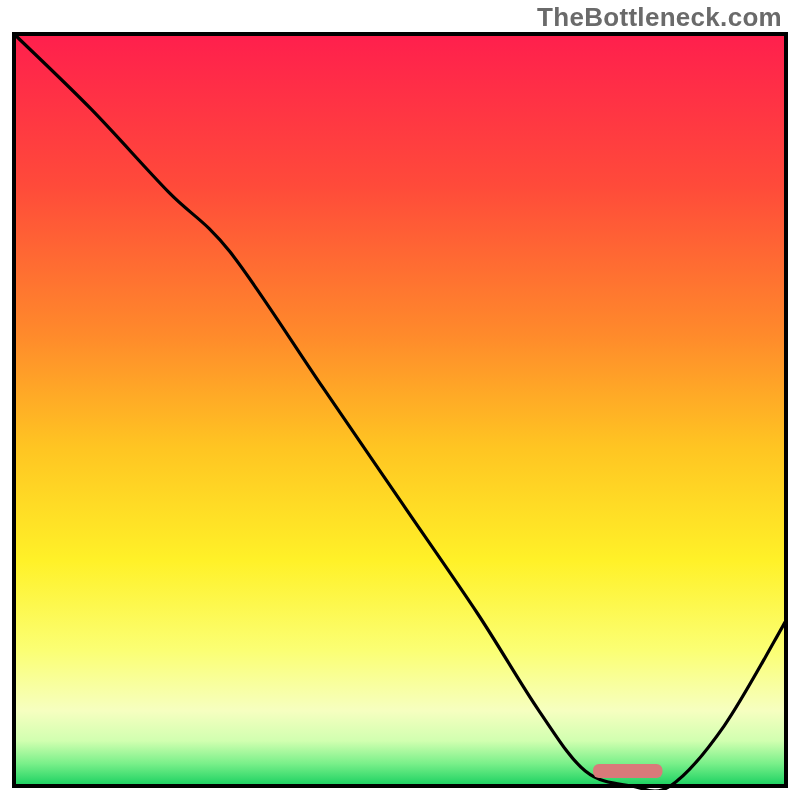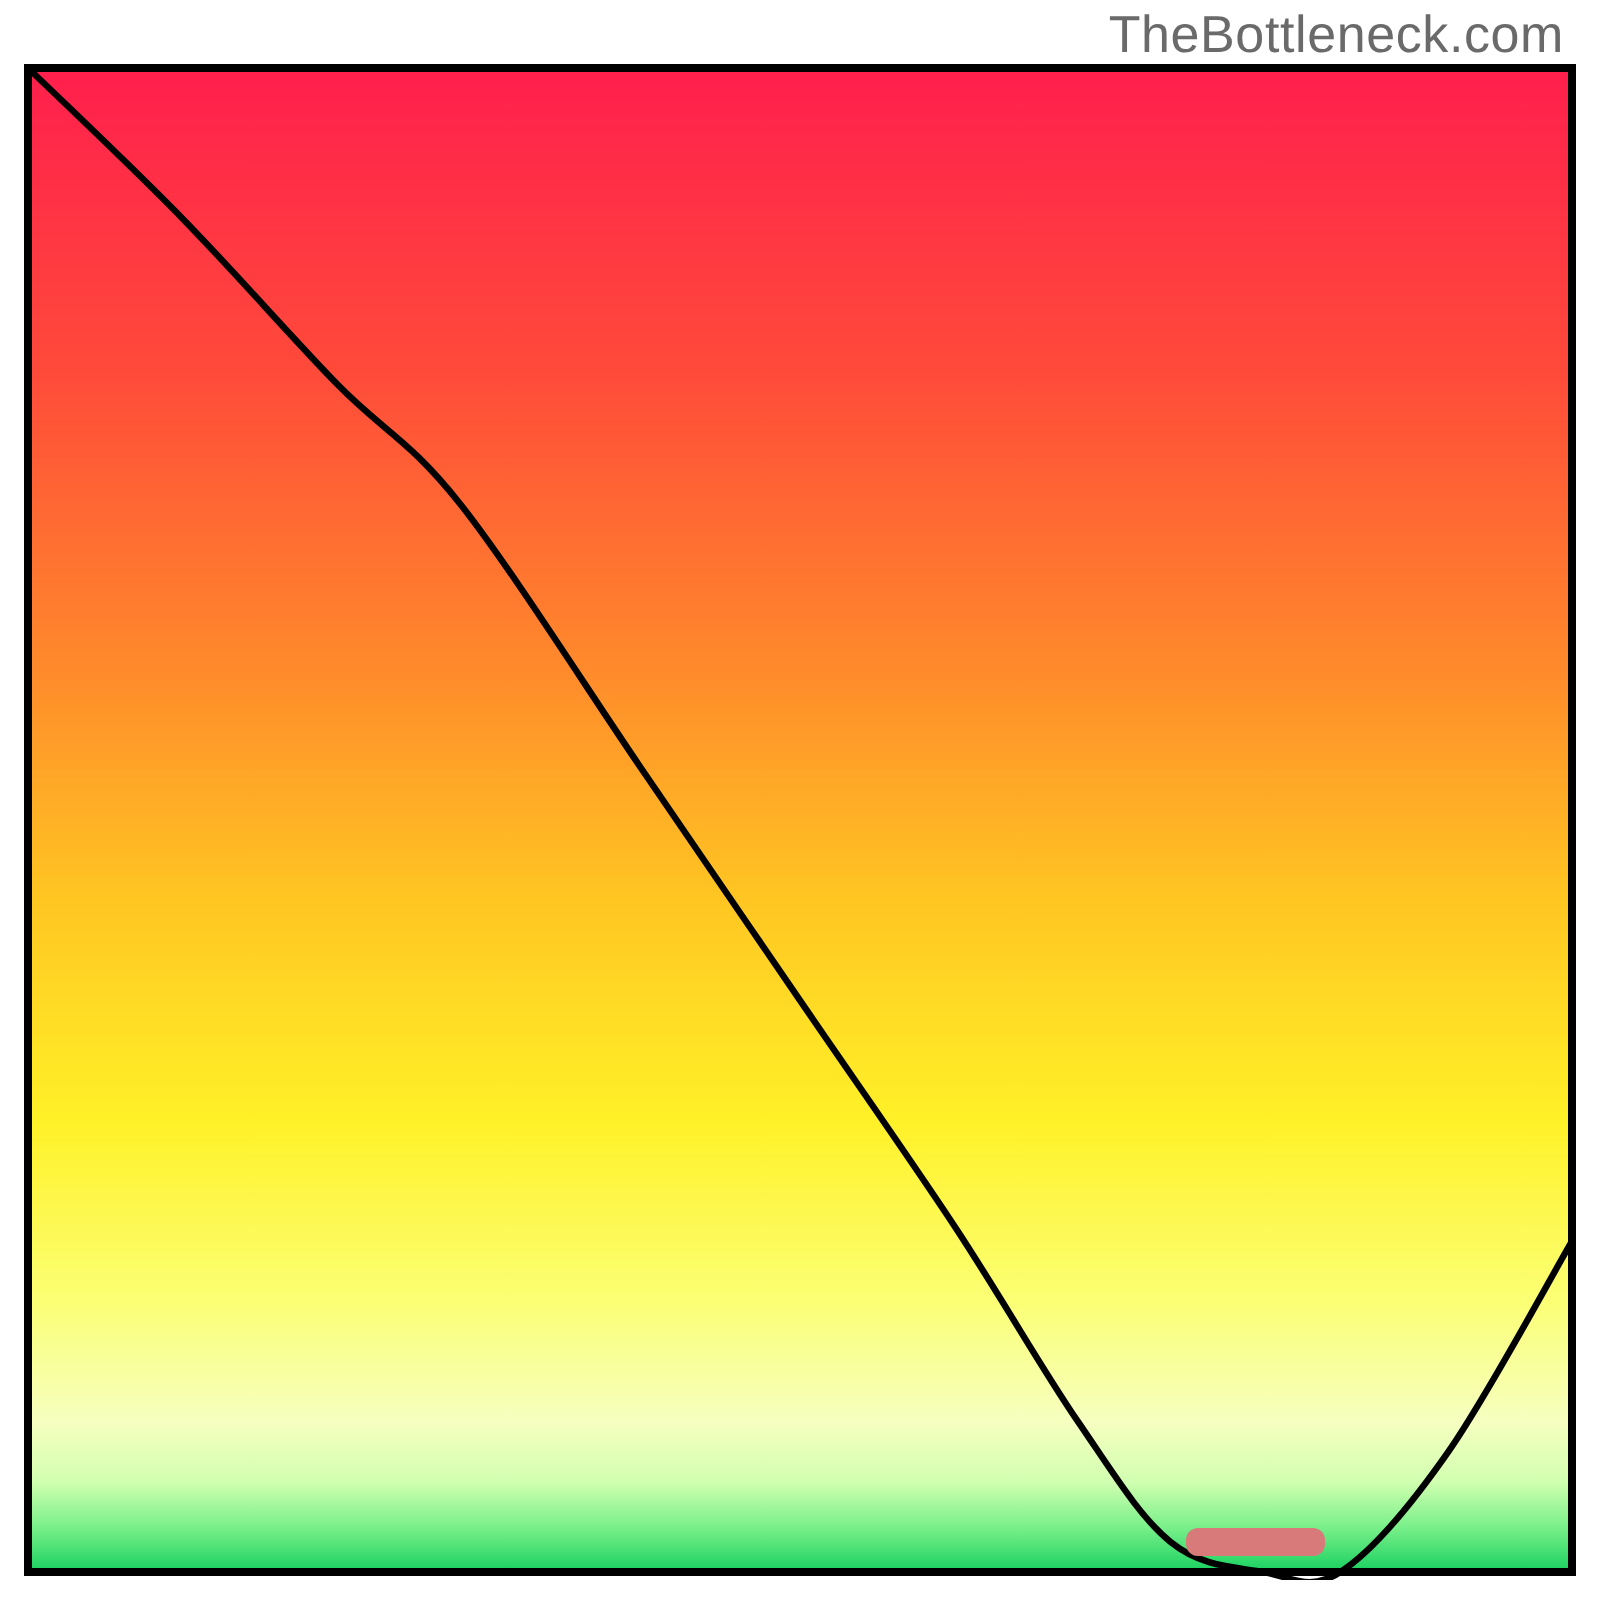--- a/index.html
+++ b/index.html
@@ -20,7 +20,7 @@
     top: 2px;
     right: 18px;
     font-size: 26px;
-    font-weight: 400;
+    font-weight: 700;
     color: #6a6a6a;
     letter-spacing: 0.3px;
   }

